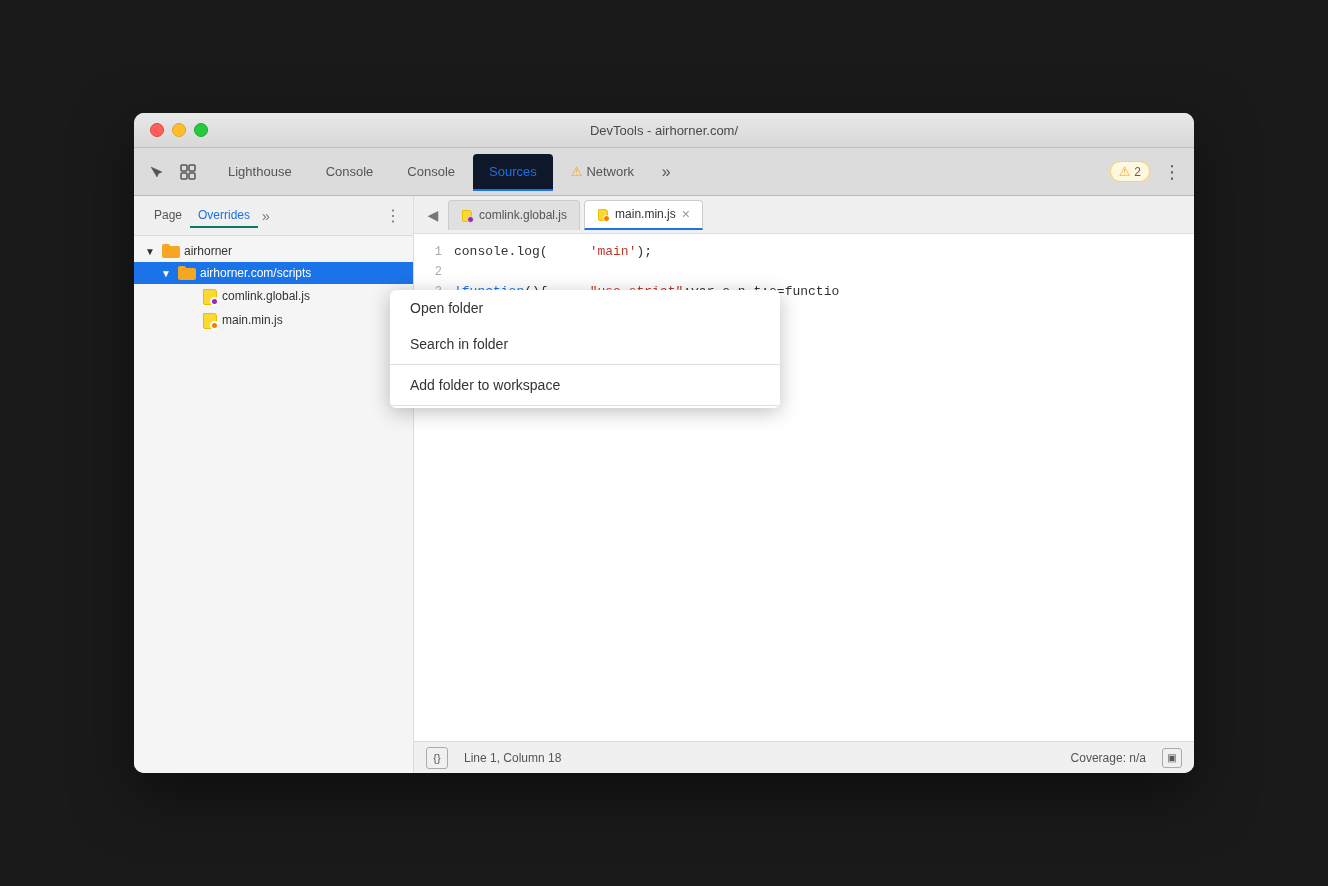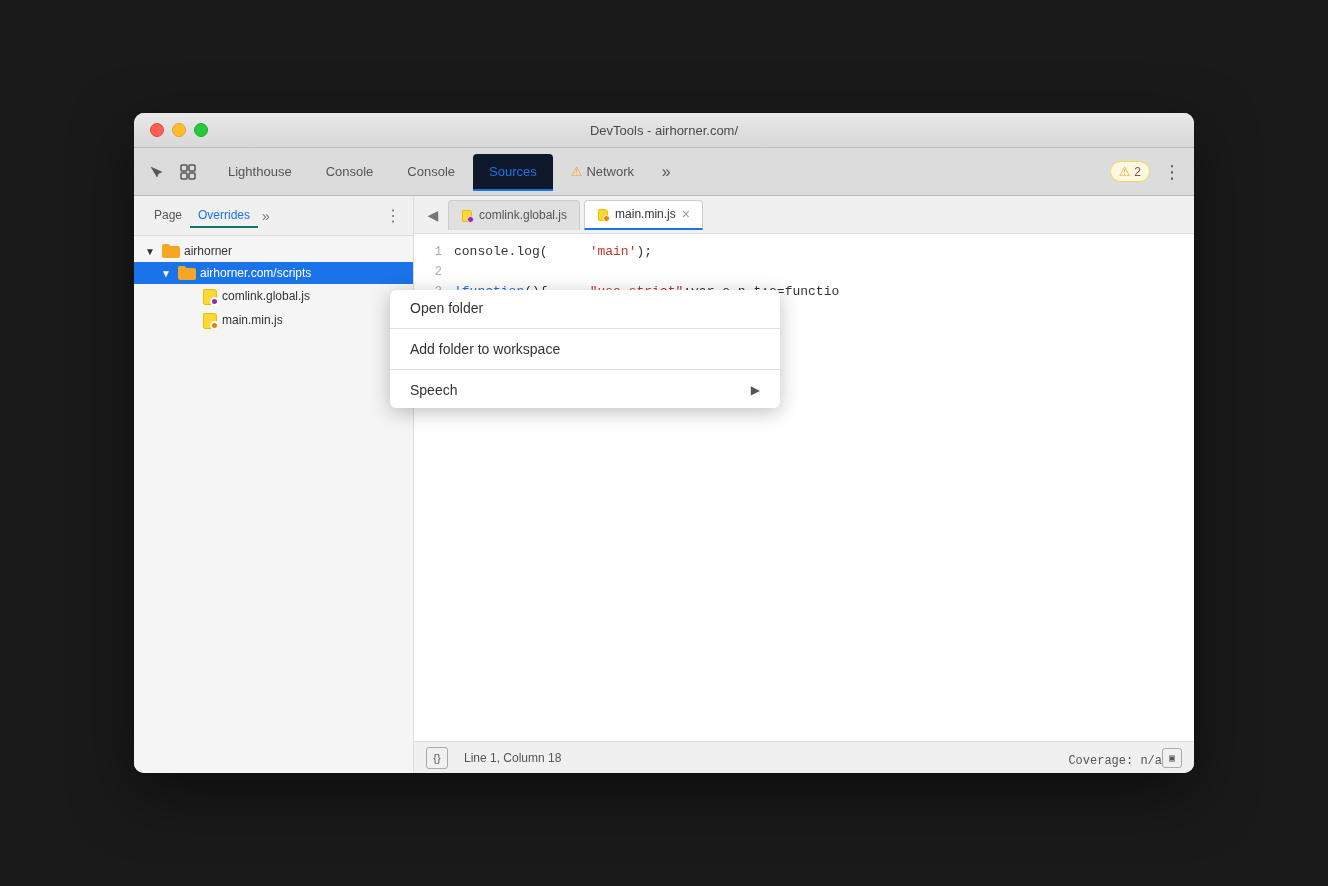--- a/index.html
+++ b/index.html
@@ -674,6 +674,9 @@
     <div class="context-menu-item">
       <span>Open folder</span>
     </div>
+    <div class="context-menu-item">
+      <span>Search in folder</span>
+    </div>
     <div class="context-menu-separator"></div>
     <div class="context-menu-item">
       <span>Add folder to workspace</span>

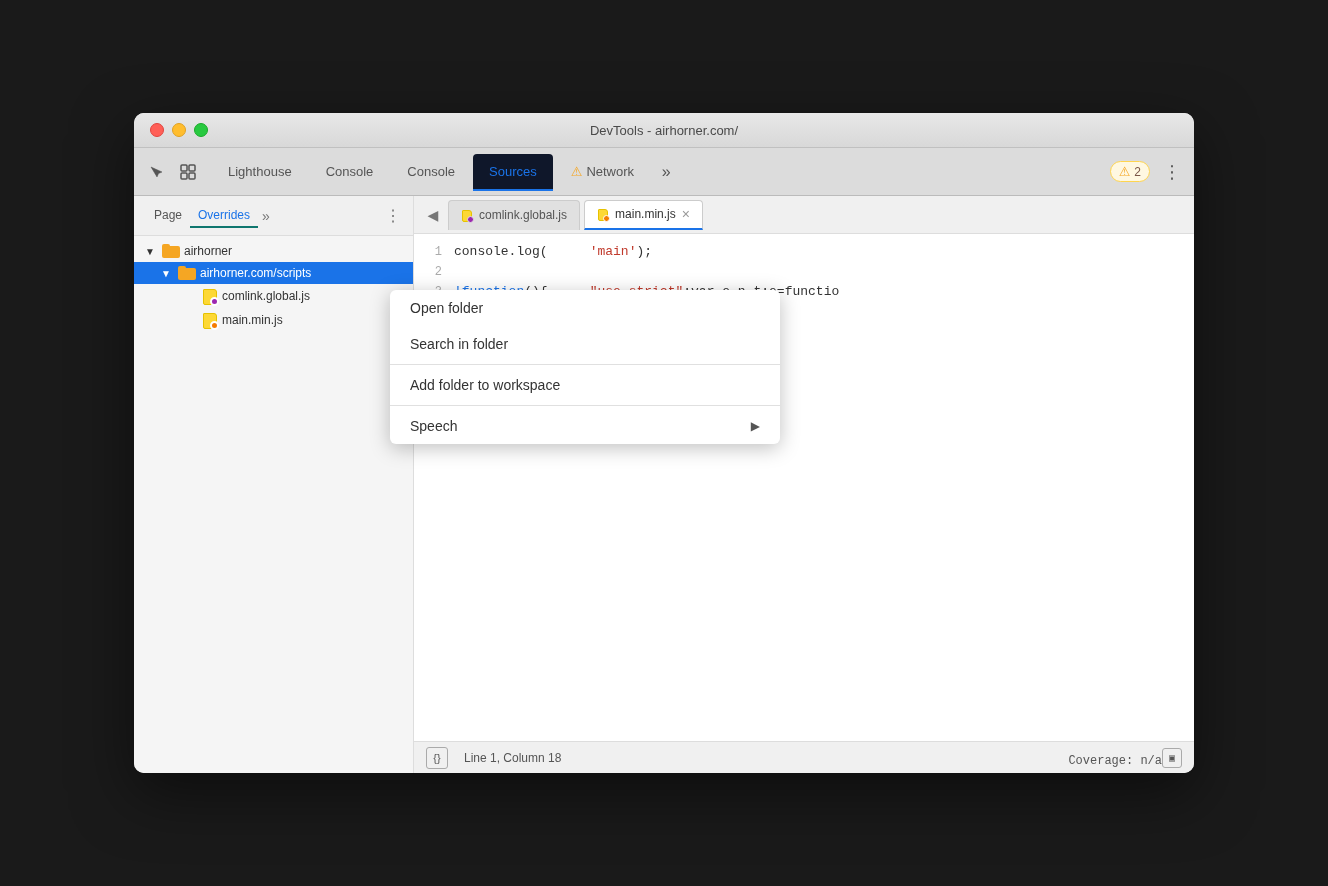--- a/index.html
+++ b/index.html
@@ -682,10 +682,6 @@
       <span>Add folder to workspace</span>
     </div>
     <div class="context-menu-separator"></div>
-    <div class="context-menu-item">
-      <span>Speech</span>
-      <span class="submenu-arrow">▶</span>
-    </div>
   </div>
 </div>
 

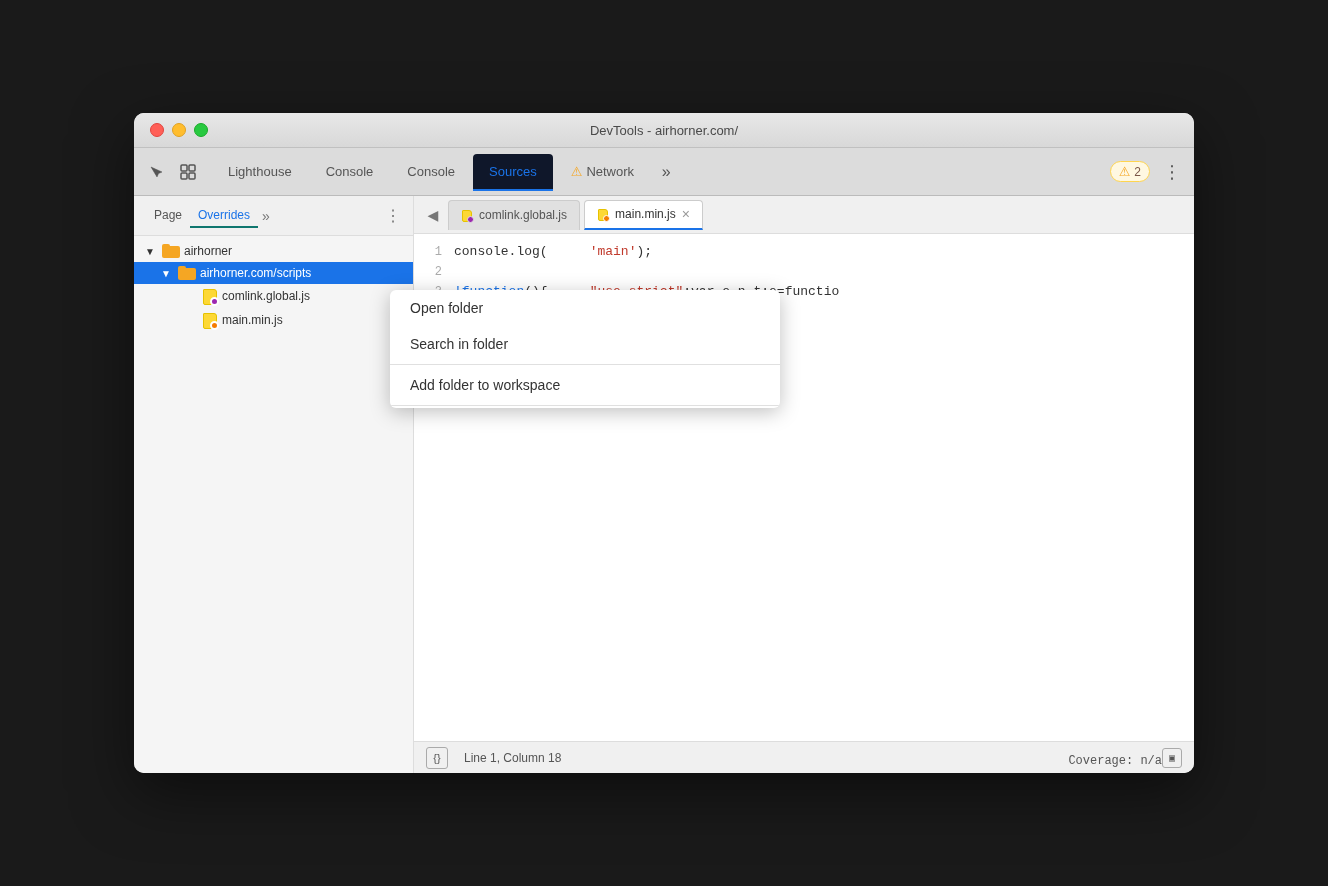--- a/index.html
+++ b/index.html
@@ -451,8 +451,8 @@
     .status-right {
       margin-left: auto;
       display: flex;
-      align-items: flex-end;
-      font-family: Liberation Mono, monospace;
+      align-items: center;
+      gap: 16px;
     }
     .coverage-icon {
       width: 20px;

